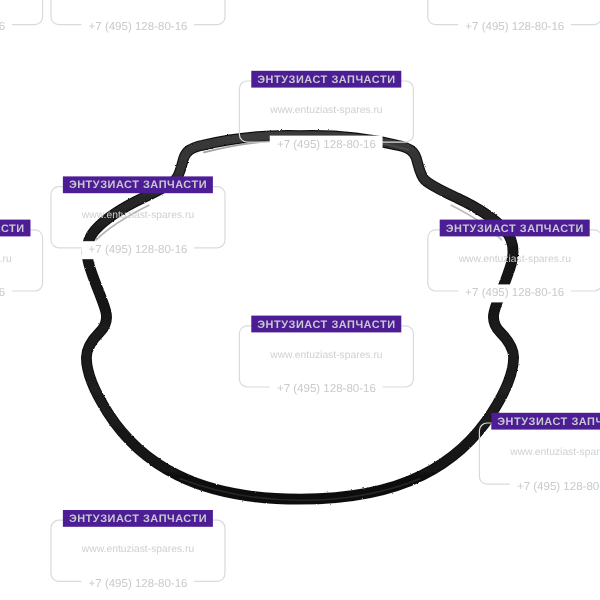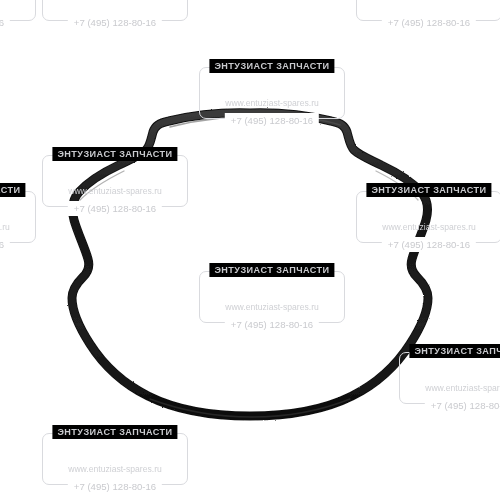--- a/index.html
+++ b/index.html
@@ -48,7 +48,7 @@
     position:absolute;
     left:50%;top:1px;
     transform:translateX(-50%);
-    background:#000000;
+    background:#4c1d95;
     padding:0 5px;
     white-space:nowrap;
     font-size:9.1px;

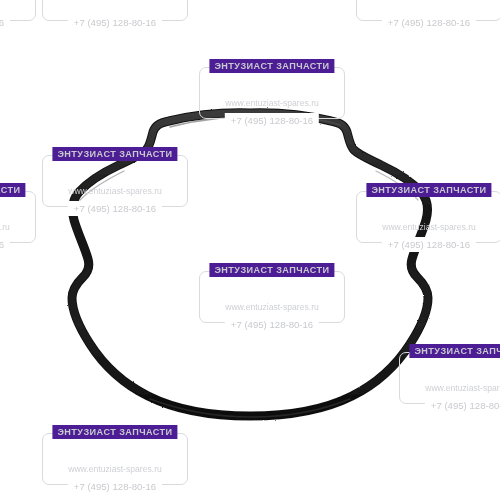--- a/index.html
+++ b/index.html
@@ -59,7 +59,7 @@
   }
   .wm-site{
     position:absolute;
-    left:50%;top:39px;
+    left:50%;top:27px;
     transform:translateX(-50%);
     white-space:nowrap;
     font-size:8.6px;

